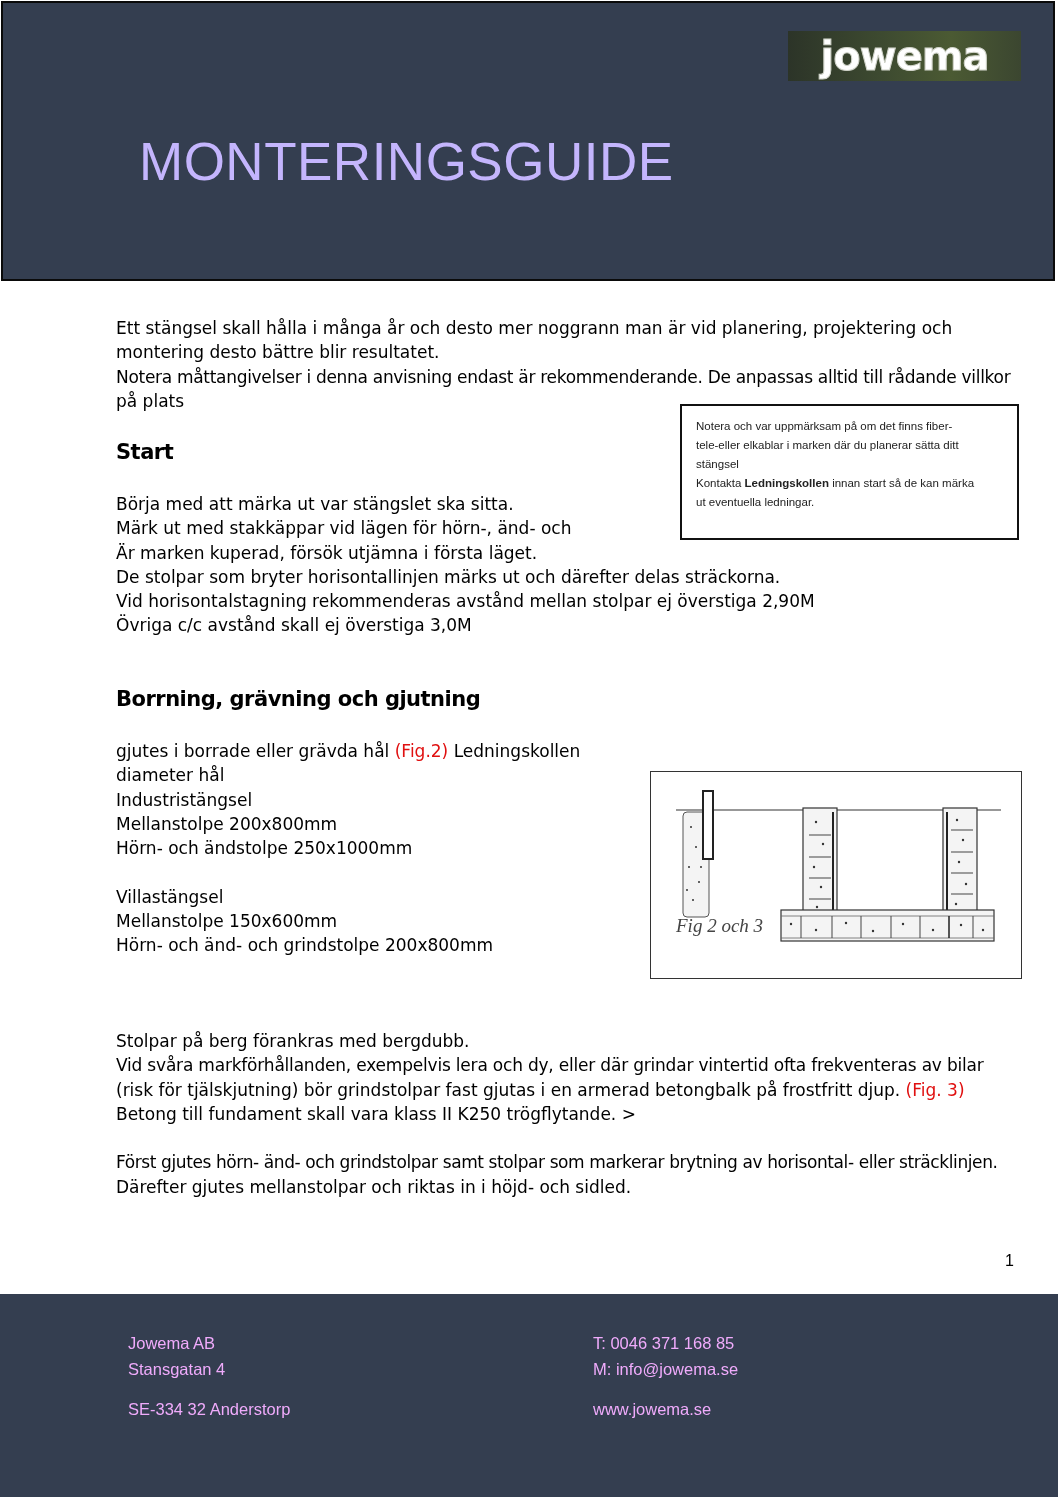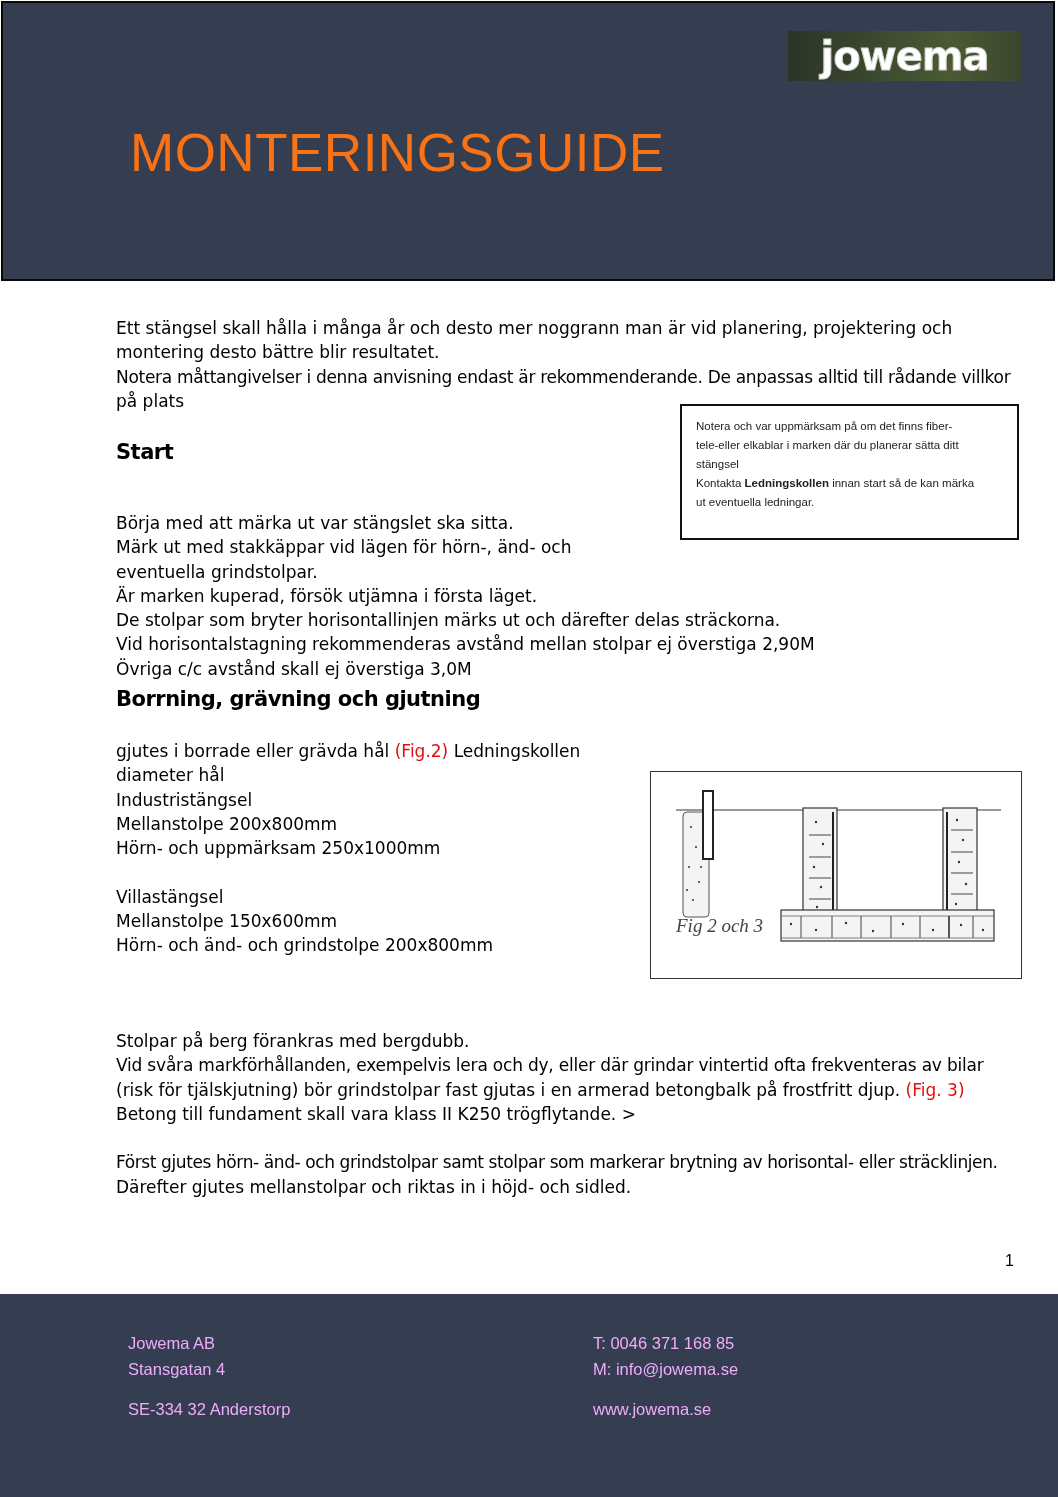--- a/index.html
+++ b/index.html
@@ -13,7 +13,7 @@
   .logo span { font-family: "DejaVu Sans", sans-serif; font-weight: bold; font-size: 40px; color: #fff;
                letter-spacing: -1px; -webkit-text-stroke: 1px #cfd2c8; line-height: 1; }
   .title { position: absolute; left: 120px; top: 112px; font-family: "Liberation Sans", sans-serif; font-size: 53px;
-           color: #f97316; letter-spacing: 0.5px; margin: 7px; font-weight: normal; }
+           color: #c4b5fd; letter-spacing: 0.5px; margin: 16px; font-weight: normal; }
   .content { position: absolute; left: 116px; font-family: "DejaVu Sans", sans-serif; font-size: 17px; line-height: 24.3px; }
   .content p { margin: 0; }
   .h2 { font-weight: bold; font-size: 21px; letter-spacing: -0.5px; }

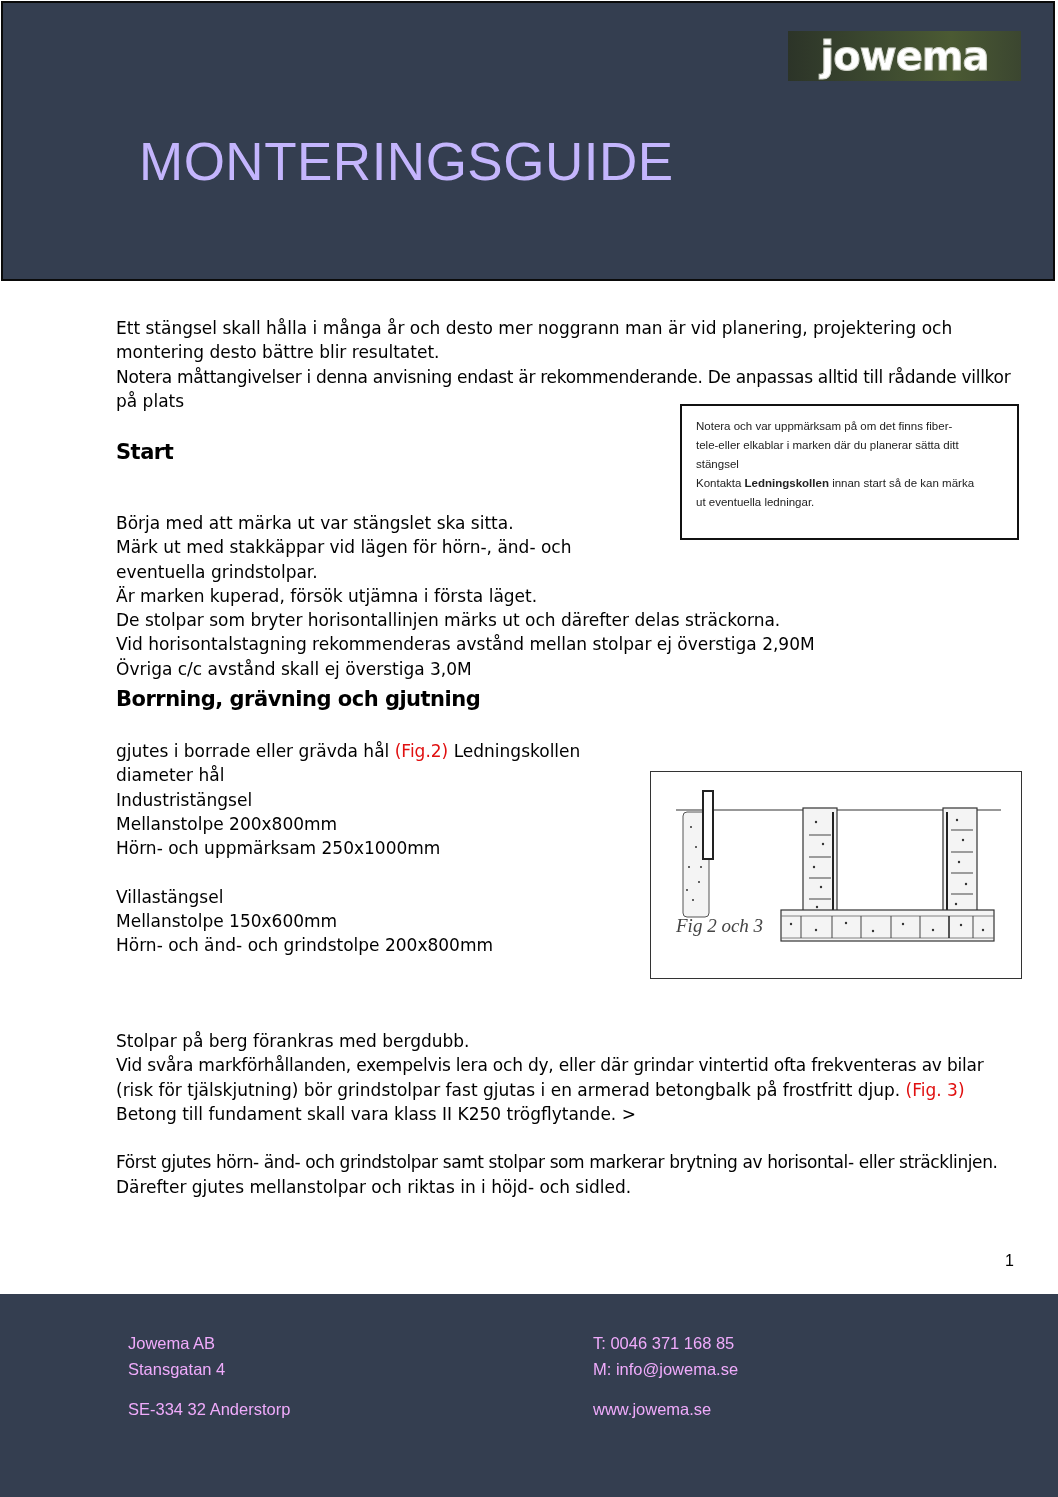--- a/index.html
+++ b/index.html
@@ -62,7 +62,7 @@
 <div class="content" style="top:440px;">
   <p class="h2">Start</p>
 </div>
-<div class="content" style="top:492px; width:800px;margin-top:19px;">
+<div class="content" style="top:492px; width:800px;">
   <p>Börja med att märka ut var stängslet ska sitta.</p>
   <p>Märk ut med stakkäppar vid lägen för hörn-, änd- och</p>
   <p>eventuella grindstolpar.</p>

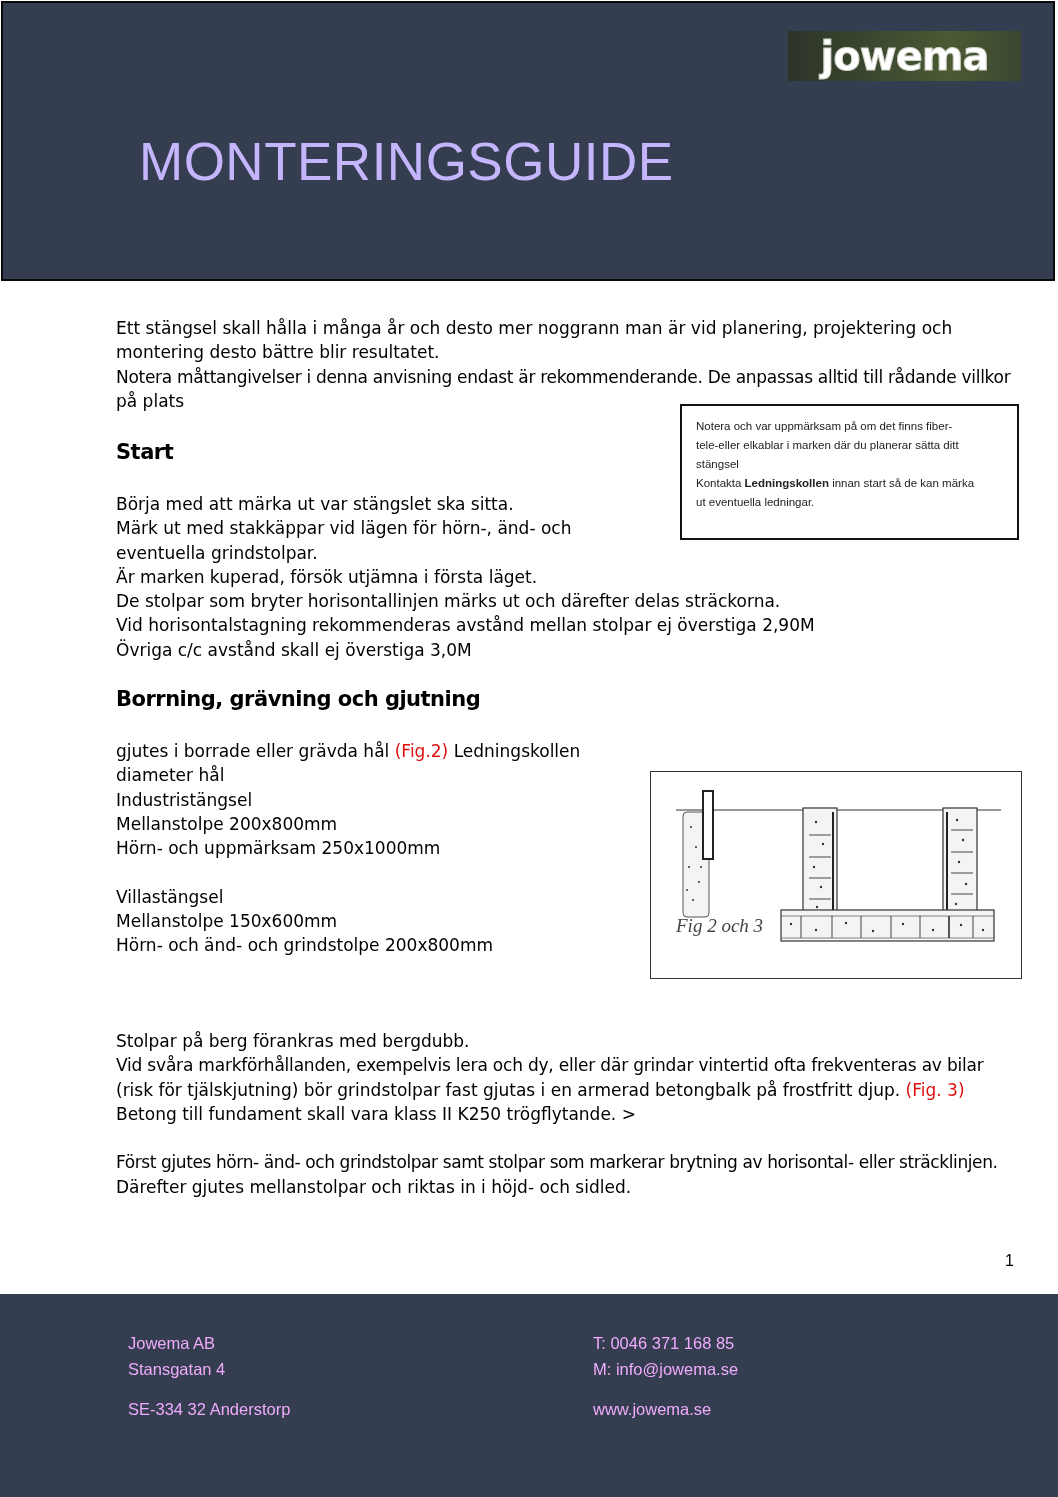--- a/index.html
+++ b/index.html
@@ -65,7 +65,6 @@
 <div class="content" style="top:492px; width:800px;">
   <p>Börja med att märka ut var stängslet ska sitta.</p>
   <p>Märk ut med stakkäppar vid lägen för hörn-, änd- och</p>
-  <p>eventuella grindstolpar.</p>
   <p>Är marken kuperad, försök utjämna i första läget.</p>
   <p>De stolpar som bryter horisontallinjen märks ut och därefter delas sträckorna.</p>
   <p>Vid horisontalstagning rekommenderas avstånd mellan stolpar ej överstiga 2,90M</p>

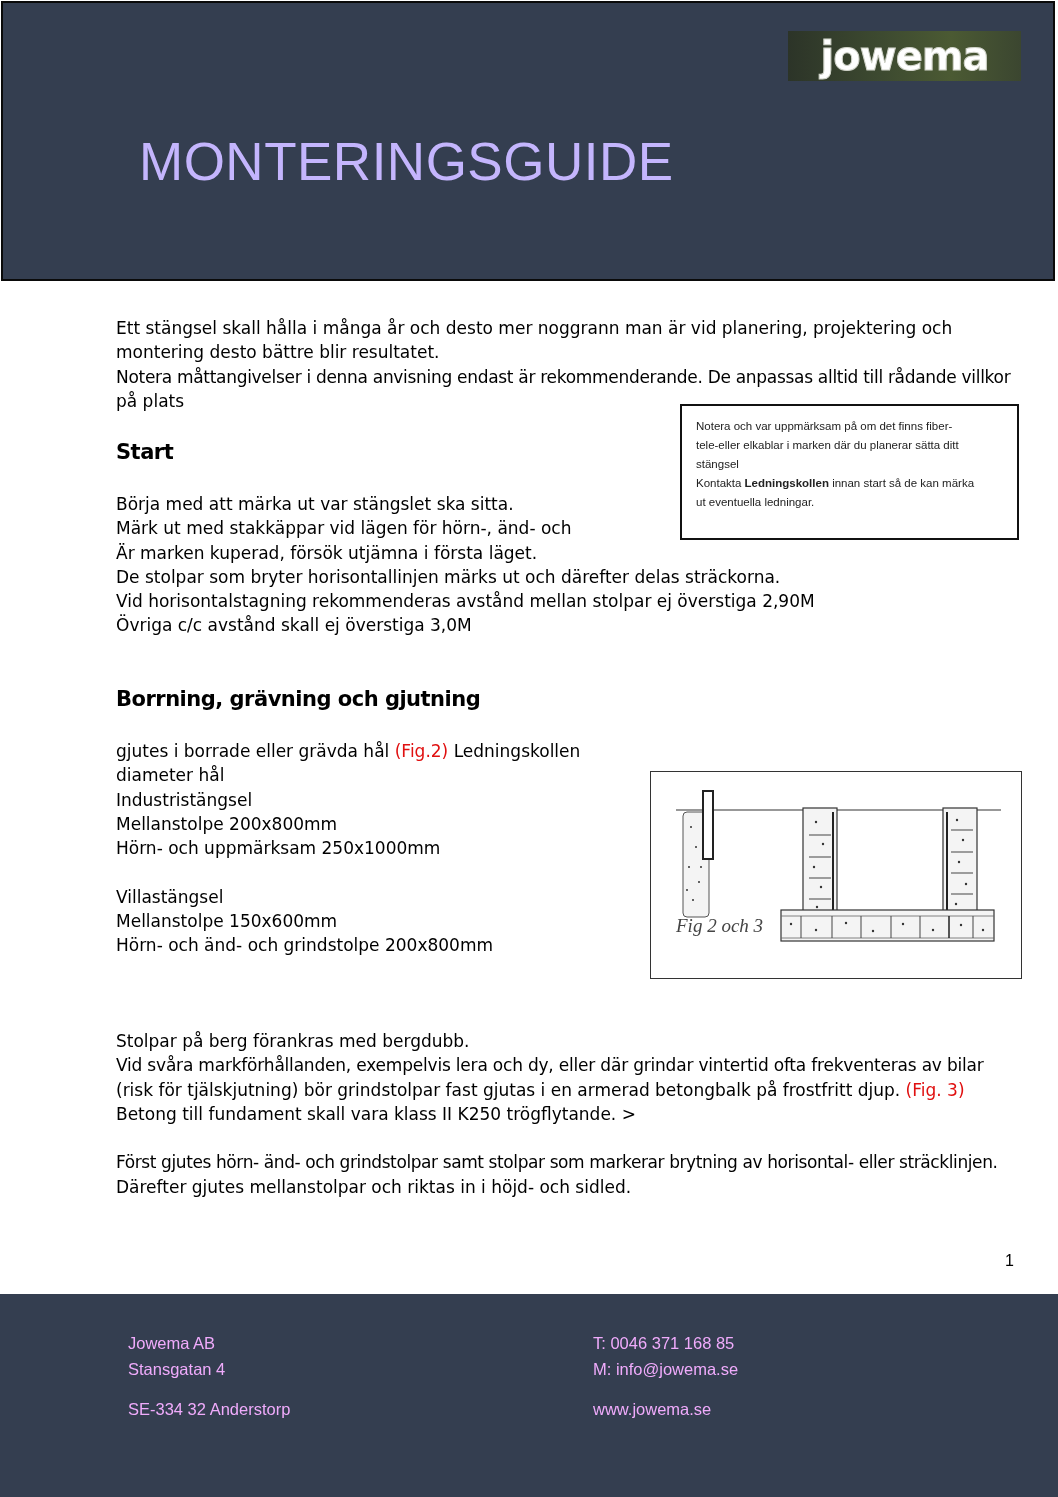--- a/index.html
+++ b/index.html
@@ -79,7 +79,7 @@
   <p>diameter hål</p>
   <p class="ul">Industristängsel</p>
   <p>Mellanstolpe 200x800mm</p>
-  <p>Hörn- och uppmärksam 250x1000mm</p>
+  <p>Hörn- och ändstolpe 250x1000mm</p>
   <p>&nbsp;</p>
   <p class="ul">Villastängsel</p>
   <p>Mellanstolpe 150x600mm</p>

